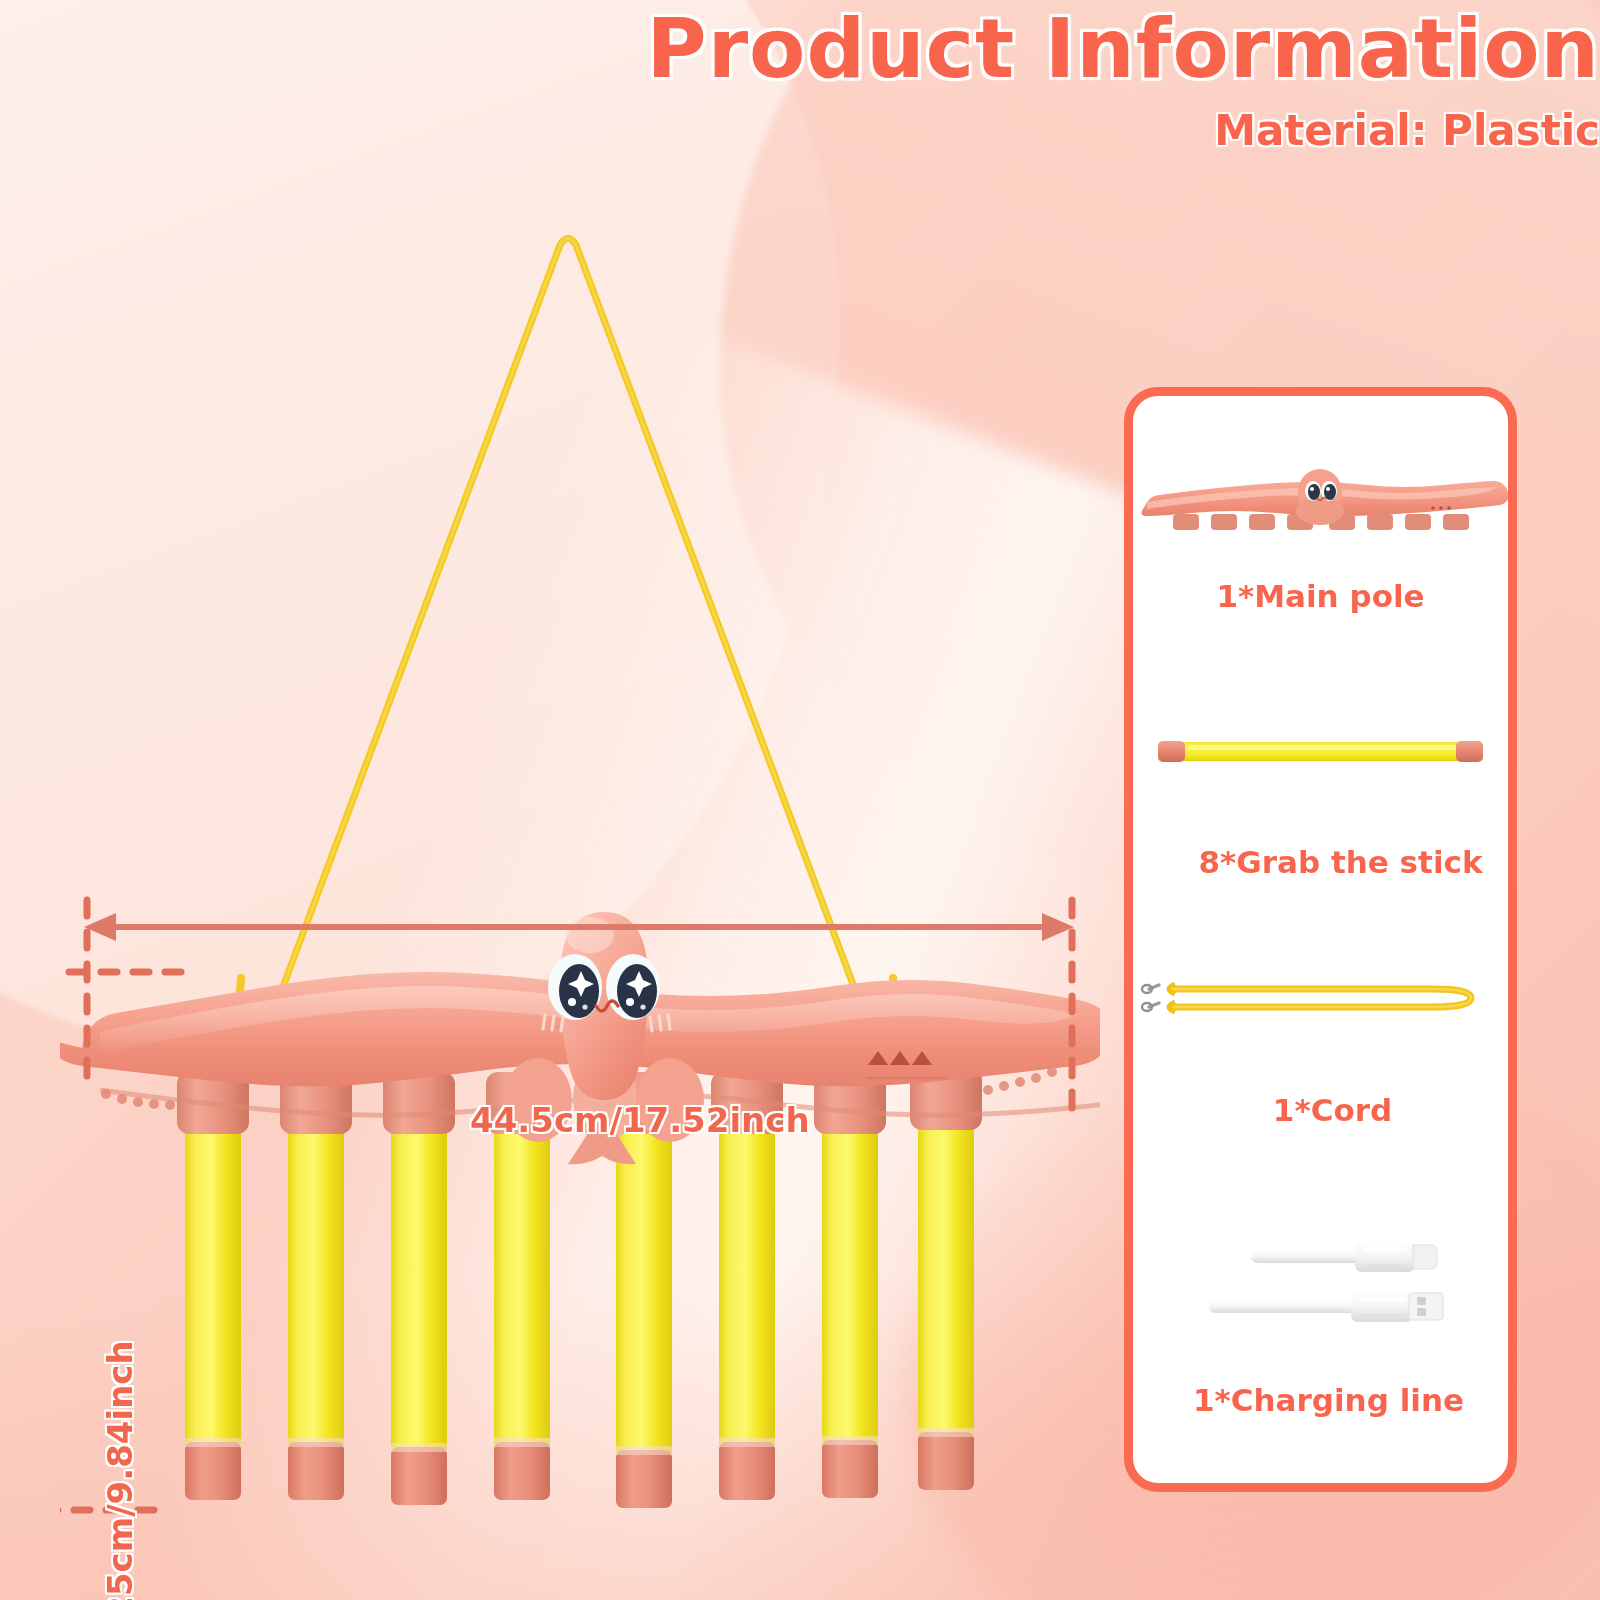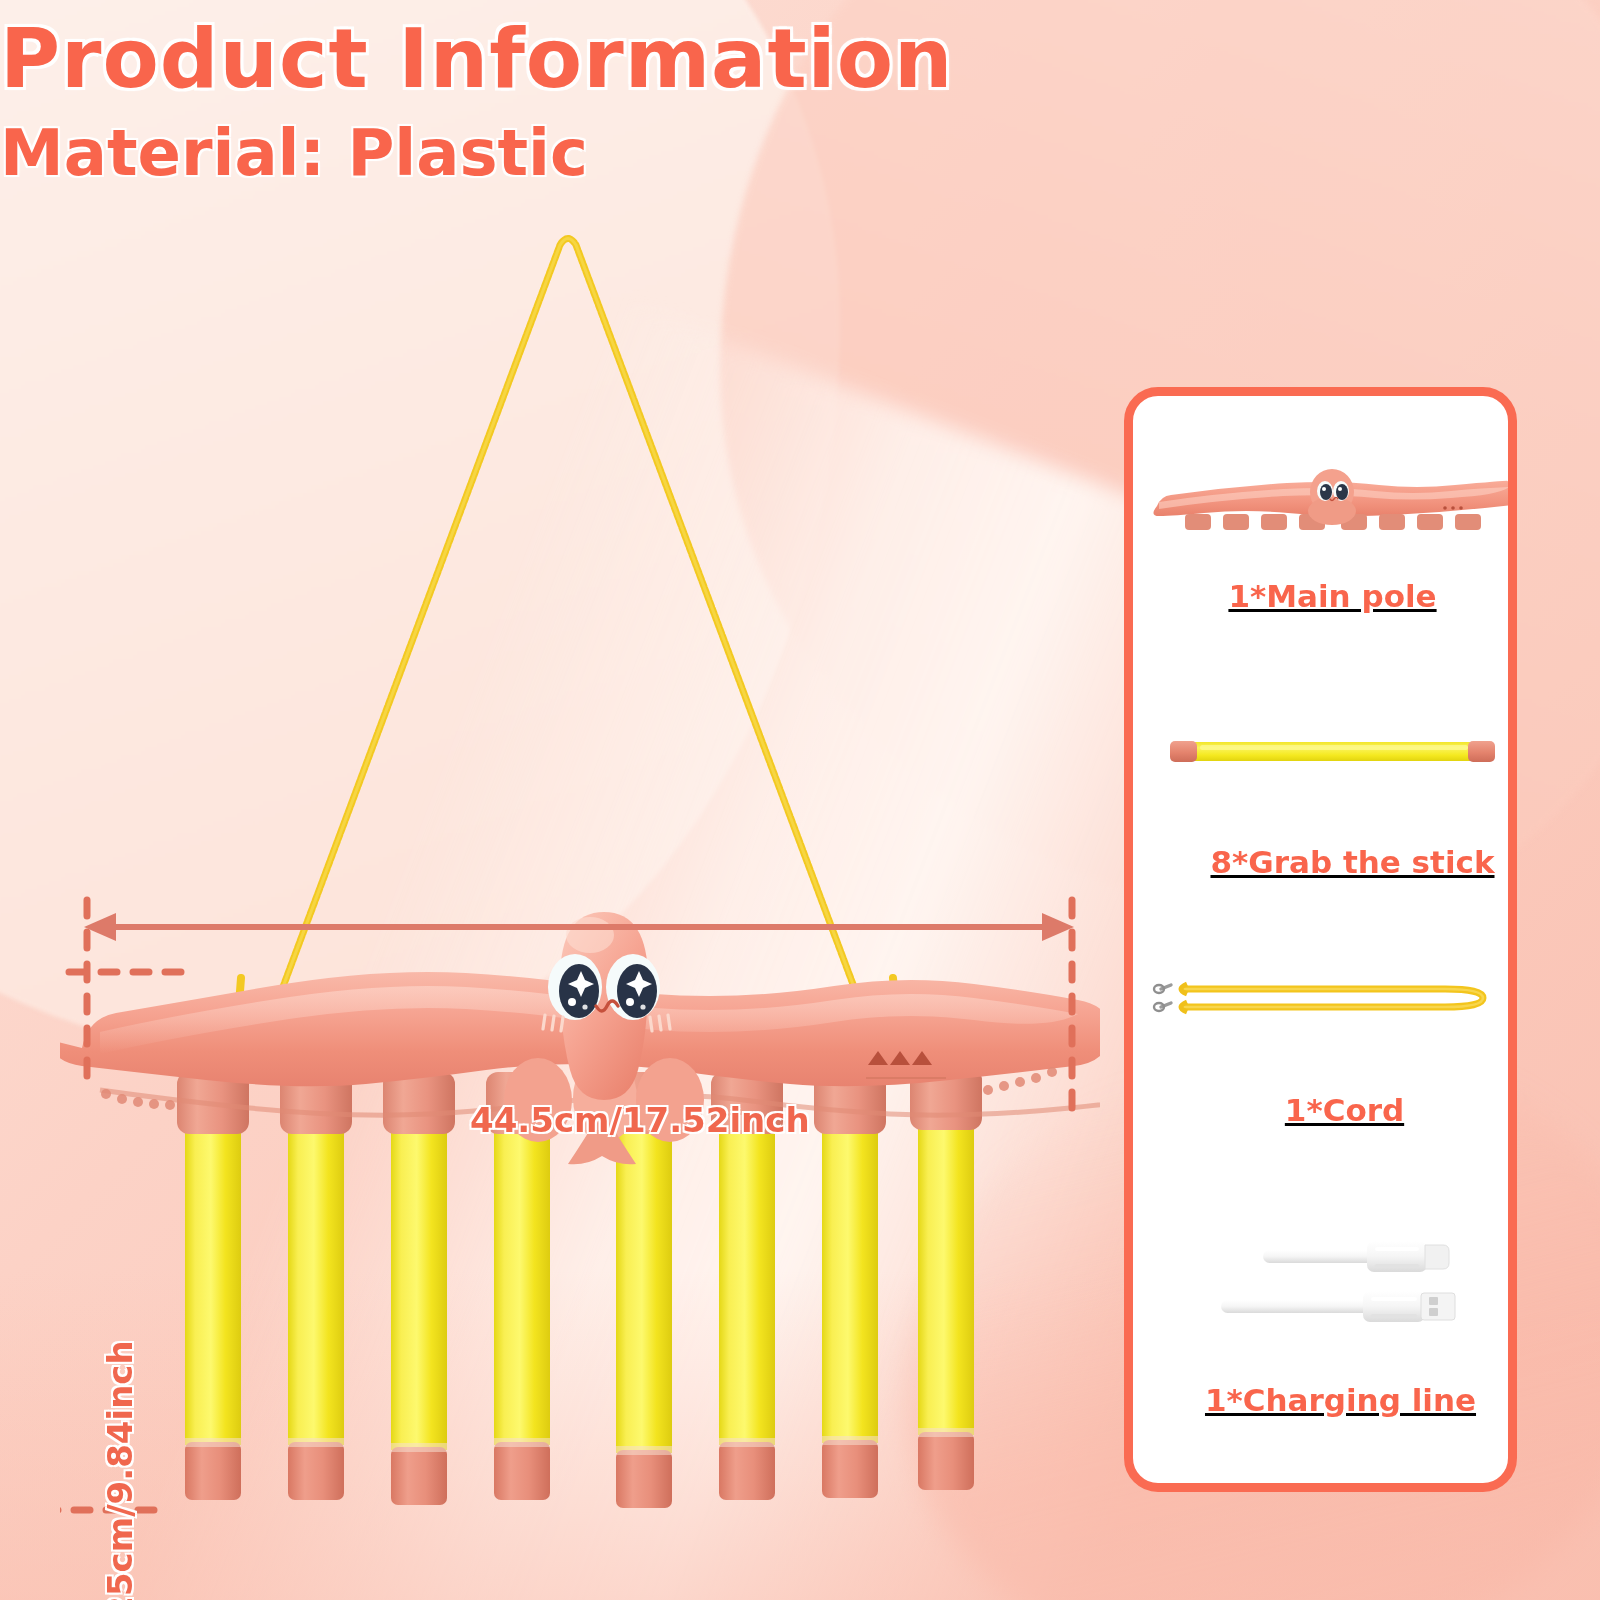--- a/index.html
+++ b/index.html
@@ -33,7 +33,7 @@
     background:linear-gradient(180deg,rgba(251,201,187,0) 0%,rgba(250,191,175,.55) 100%);}
 
   
-  .head-wrap{position:absolute;left:0;top:18px;width:1600px;text-align:left;}
+  .head-wrap{position:absolute;left:0;top:8px;width:1600px;text-align:right;}
   .title{
     font-size:82px;font-weight:bold;letter-spacing:1px;color:#f9654c;
     font-family:"DejaVu Sans", sans-serif;

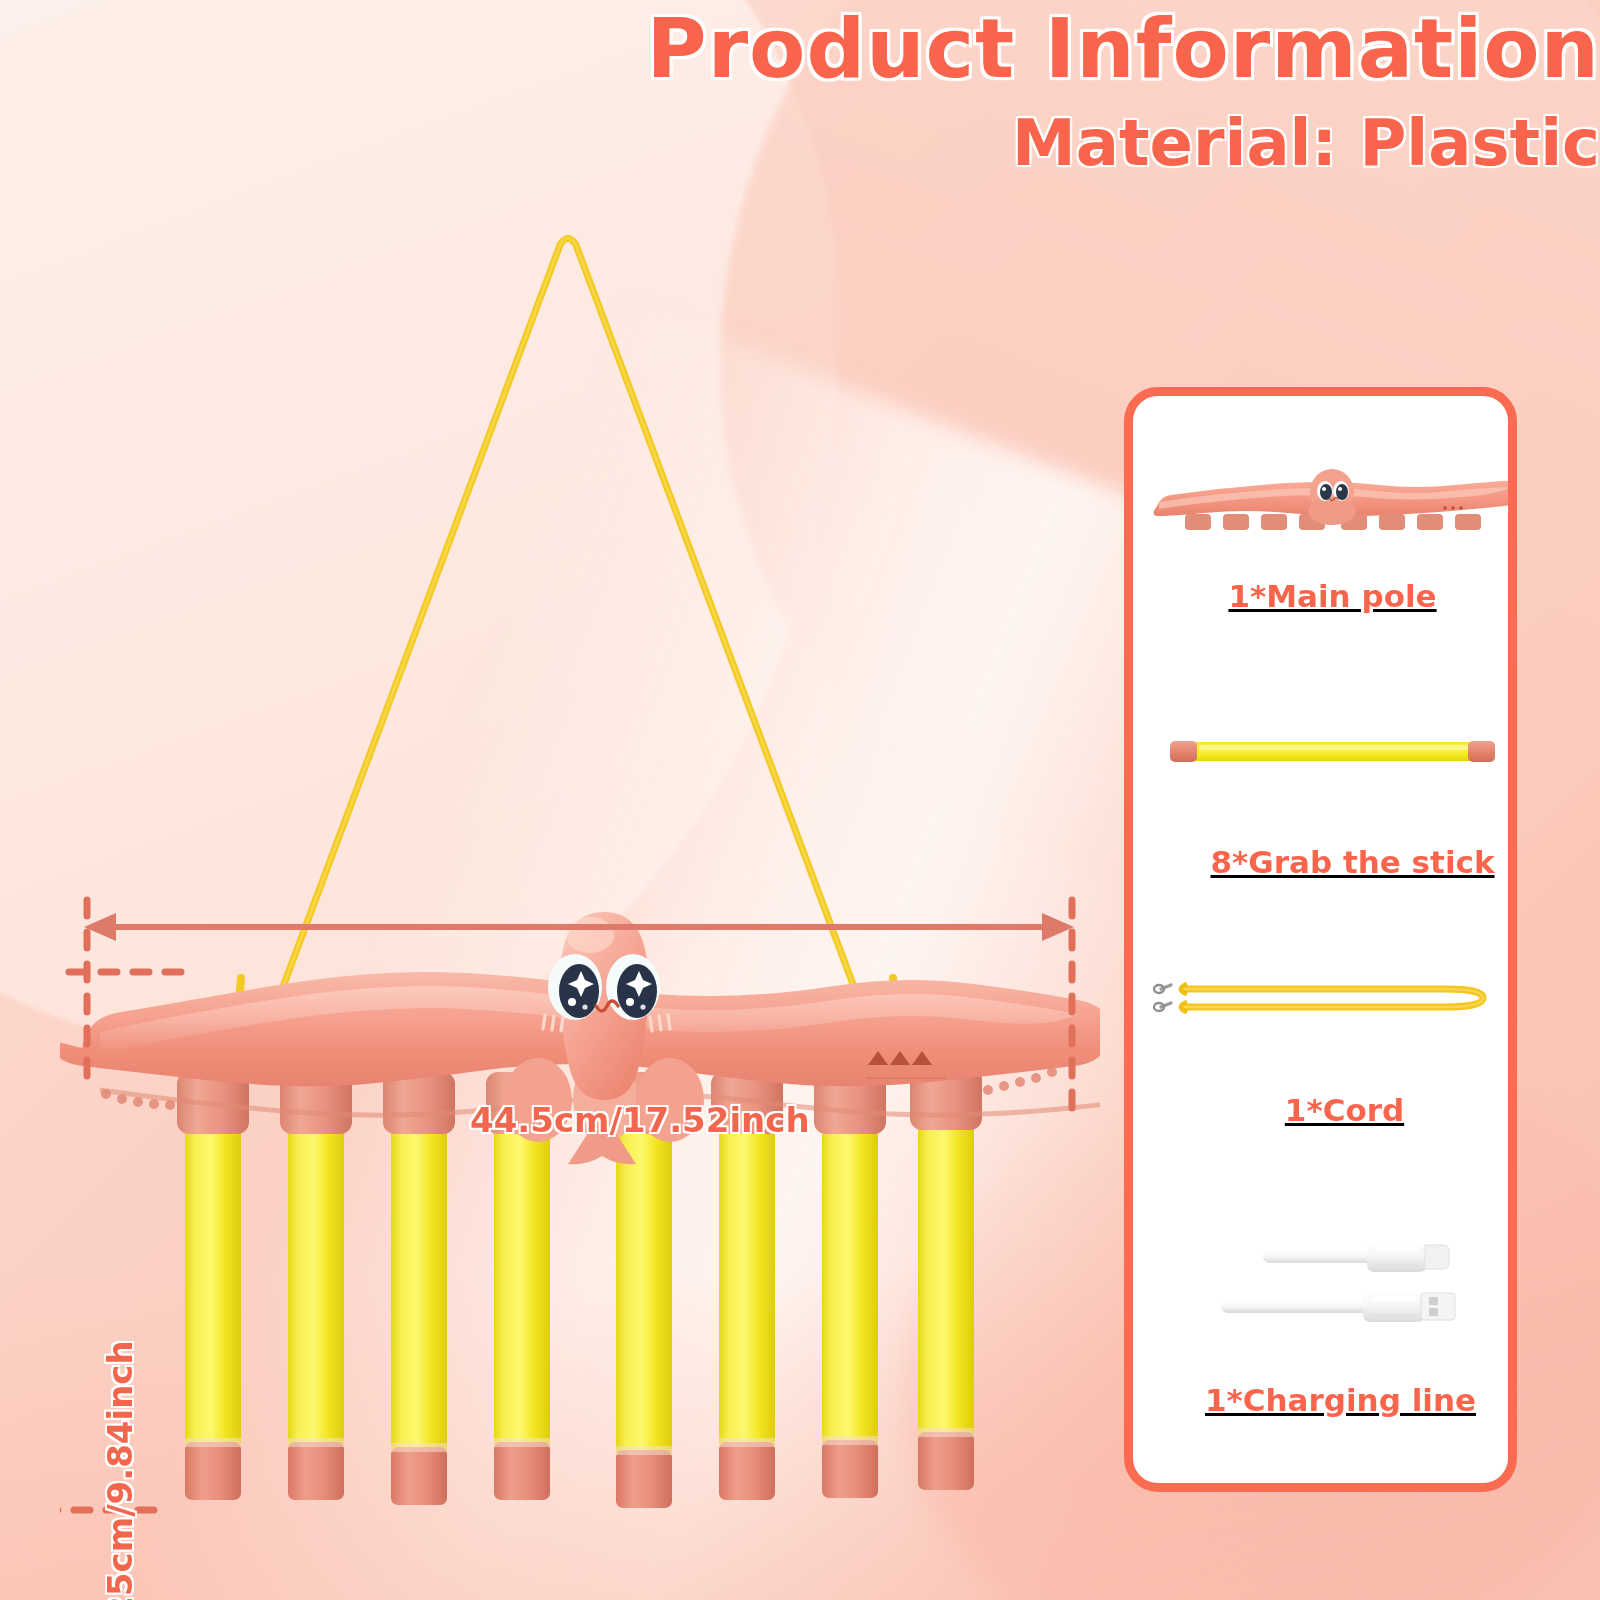--- a/index.html
+++ b/index.html
@@ -43,7 +43,7 @@
     line-height:1.0;
   }
   .subtitle{
-    margin-top:16px;font-size:64px;font-weight:bold;color:#f9654c;
+    margin-top:16px;font-size:42px;font-weight:bold;color:#f9654c;
     font-family:"DejaVu Sans", sans-serif;
     text-shadow:0 0 4px #fff,2px 2px 0 rgba(255,255,255,.95),
                 -2px -2px 0 rgba(255,255,255,.95),2px -2px 0 rgba(255,255,255,.95),

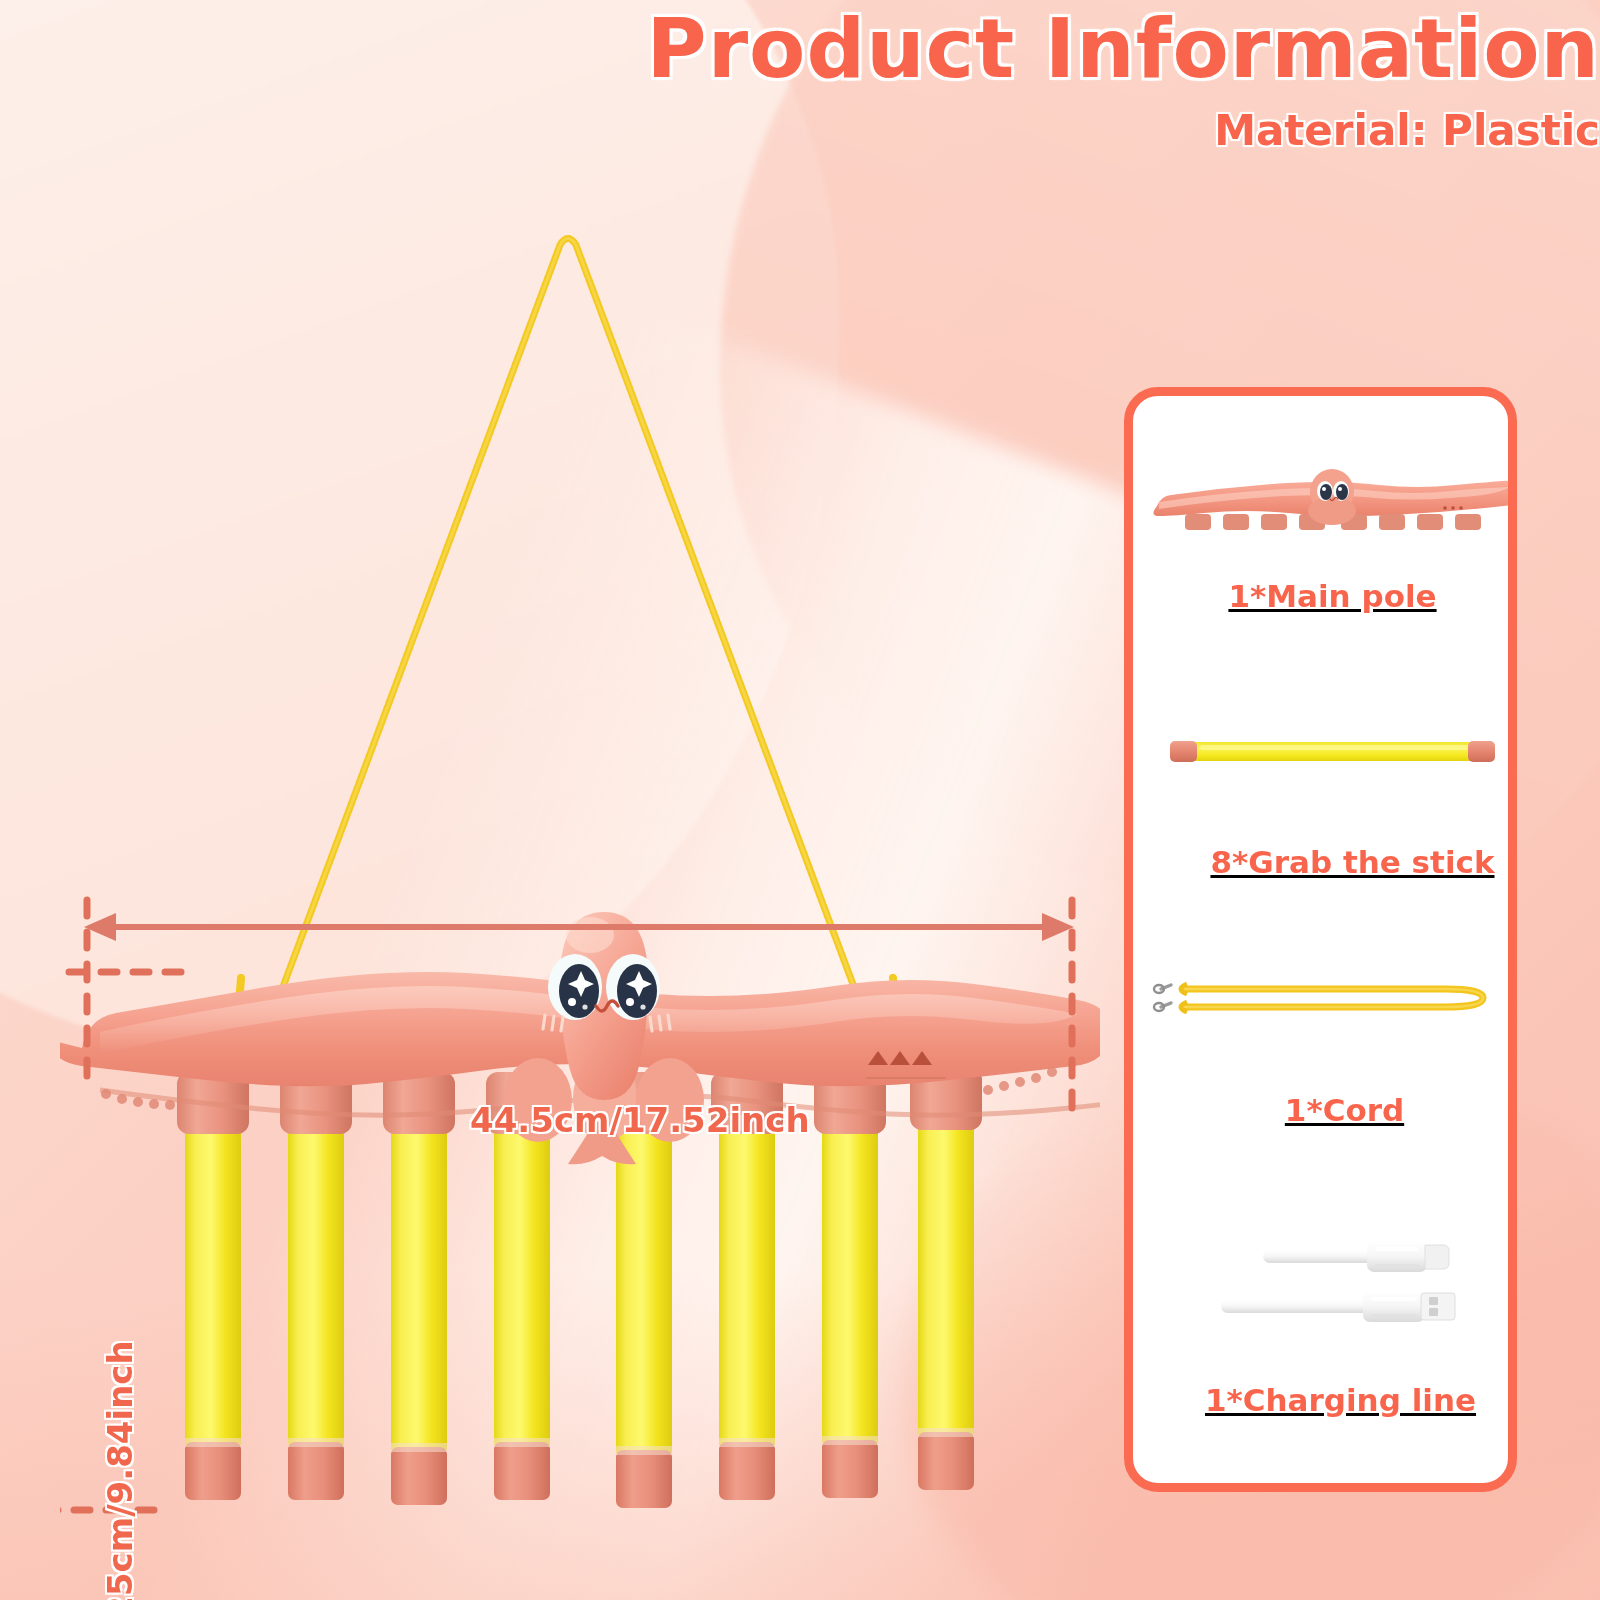--- a/index.html
+++ b/index.html
@@ -72,7 +72,7 @@
     text-align:center;font-size:31px;font-weight:bold;color:#f9654c;
     font-family:"DejaVu Sans",sans-serif;white-space:nowrap;
   }
-  .part-row{position:absolute;left:12px;width:100%;text-decoration:underline;}
+  .part-row{position:absolute;left:0;width:100%;}
 </style>
 </head>
 <body>

